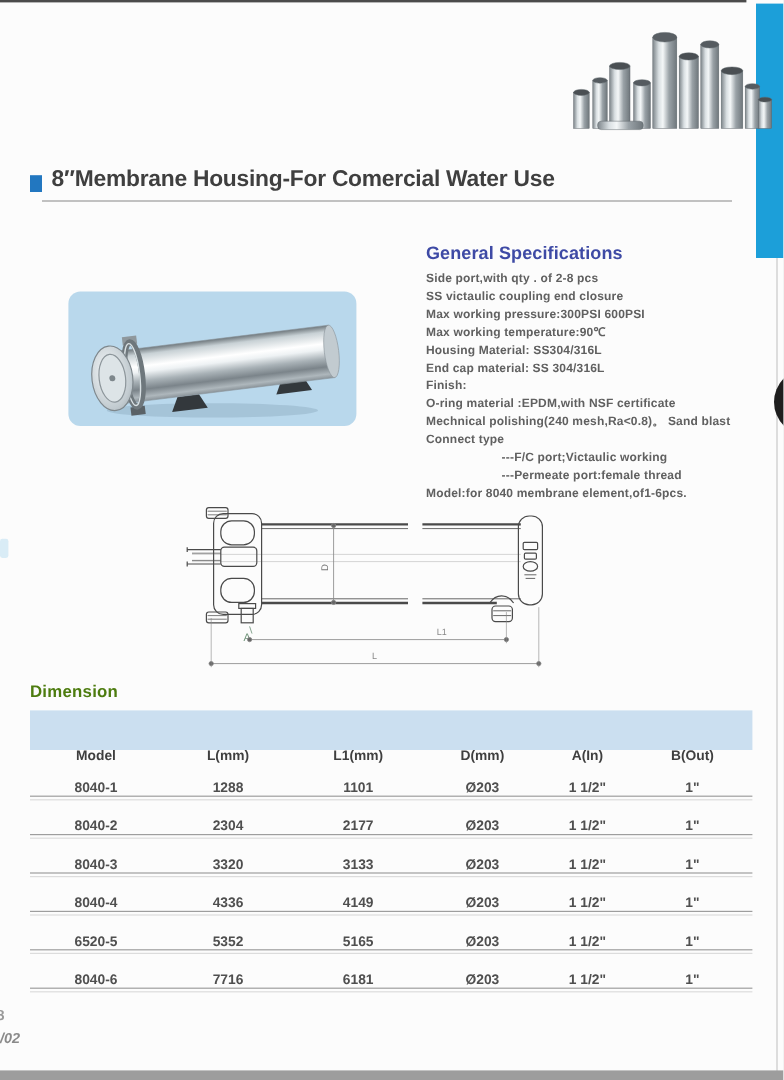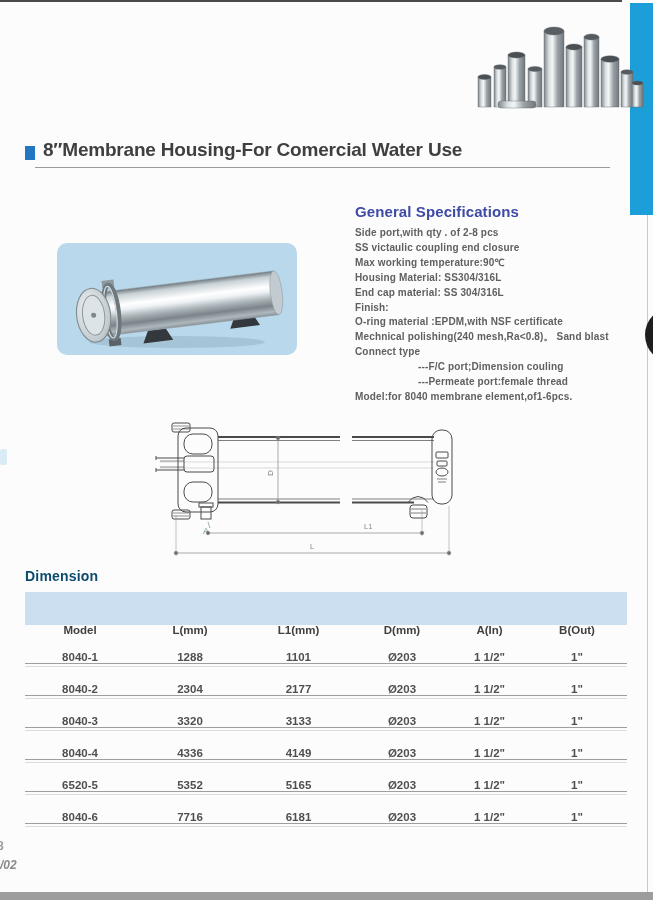--- a/index.html
+++ b/index.html
@@ -141,6 +141,7 @@
     <div class="specs-heading">General Specifications</div>
     <div class="spec-line">Side port,with qty . of 2-8 pcs</div>
     <div class="spec-line">SS victaulic coupling end closure</div>
+    <div class="spec-line">Max working pressure:300PSI  600PSI</div>
     <div class="spec-line">Max working temperature:90℃</div>
     <div class="spec-line">Housing Material: SS304/316L</div>
     <div class="spec-line">End cap material: SS 304/316L</div>

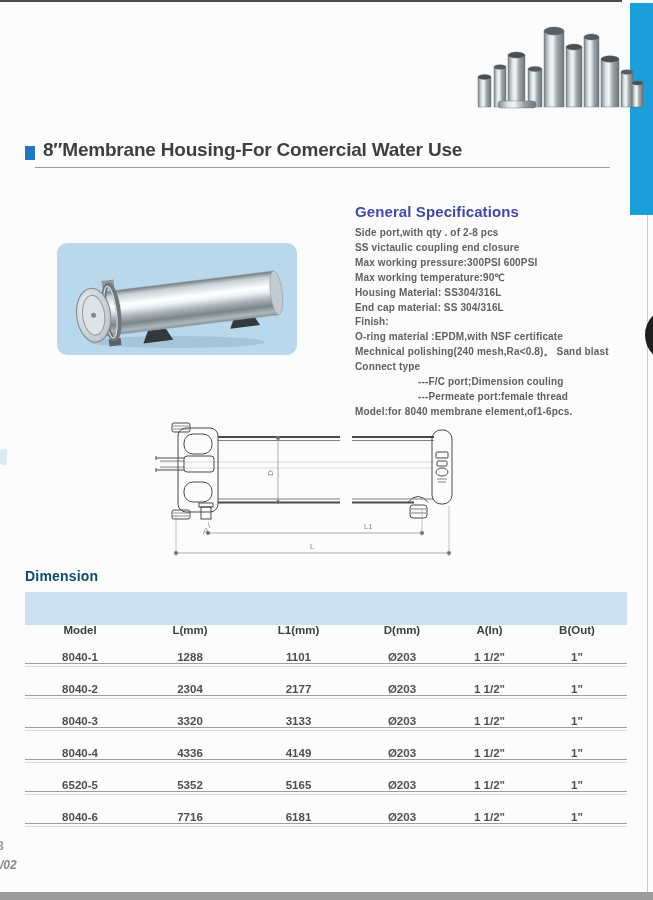--- a/index.html
+++ b/index.html
@@ -149,7 +149,7 @@
     <div class="spec-line">O-ring material :EPDM,with NSF certificate</div>
     <div class="spec-line">Mechnical polishing(240 mesh,Ra&lt;0.8)。 Sand blast</div>
     <div class="spec-line">Connect type</div>
-    <div class="spec-line indent">---F/C port;Dimension couling</div>
+    <div class="spec-line indent">---F/C port;Victaulic working</div>
     <div class="spec-line indent">---Permeate port:female thread</div>
     <div class="spec-line">Model:for 8040 membrane element,of1-6pcs.</div>
   </div>

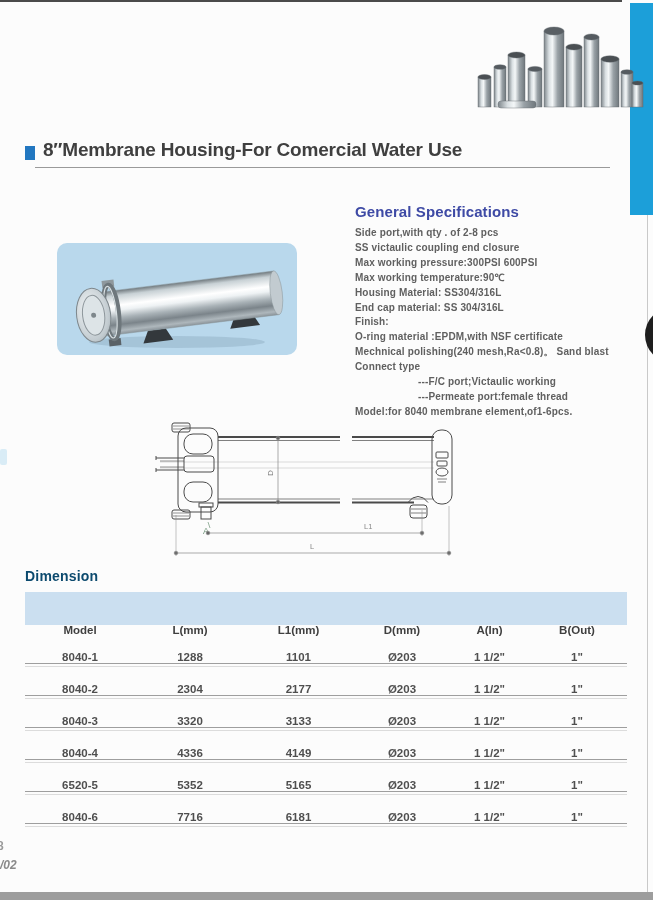--- a/index.html
+++ b/index.html
@@ -35,7 +35,7 @@
   .tech-drawing{position:absolute;left:152px;top:410px;width:320px;height:150px;}
 
   
-  .dim-heading{position:absolute;left:25px;top:568px;font-size:14px;font-weight:700;color:#0c4a6e;letter-spacing:0.2px;}
+  .dim-heading{position:absolute;left:25px;top:568px;font-size:14px;font-weight:700;color:#4d7c0f;letter-spacing:0.2px;}
   .dim-table{position:absolute;left:25px;top:592px;width:602px;}
   .thead{display:flex;align-items:center;height:33px;background:#CBDFF0;margin-bottom:7px;}
   .cell{text-align:center;font-size:11.5px;font-weight:700;color:#4f4f4f;}

